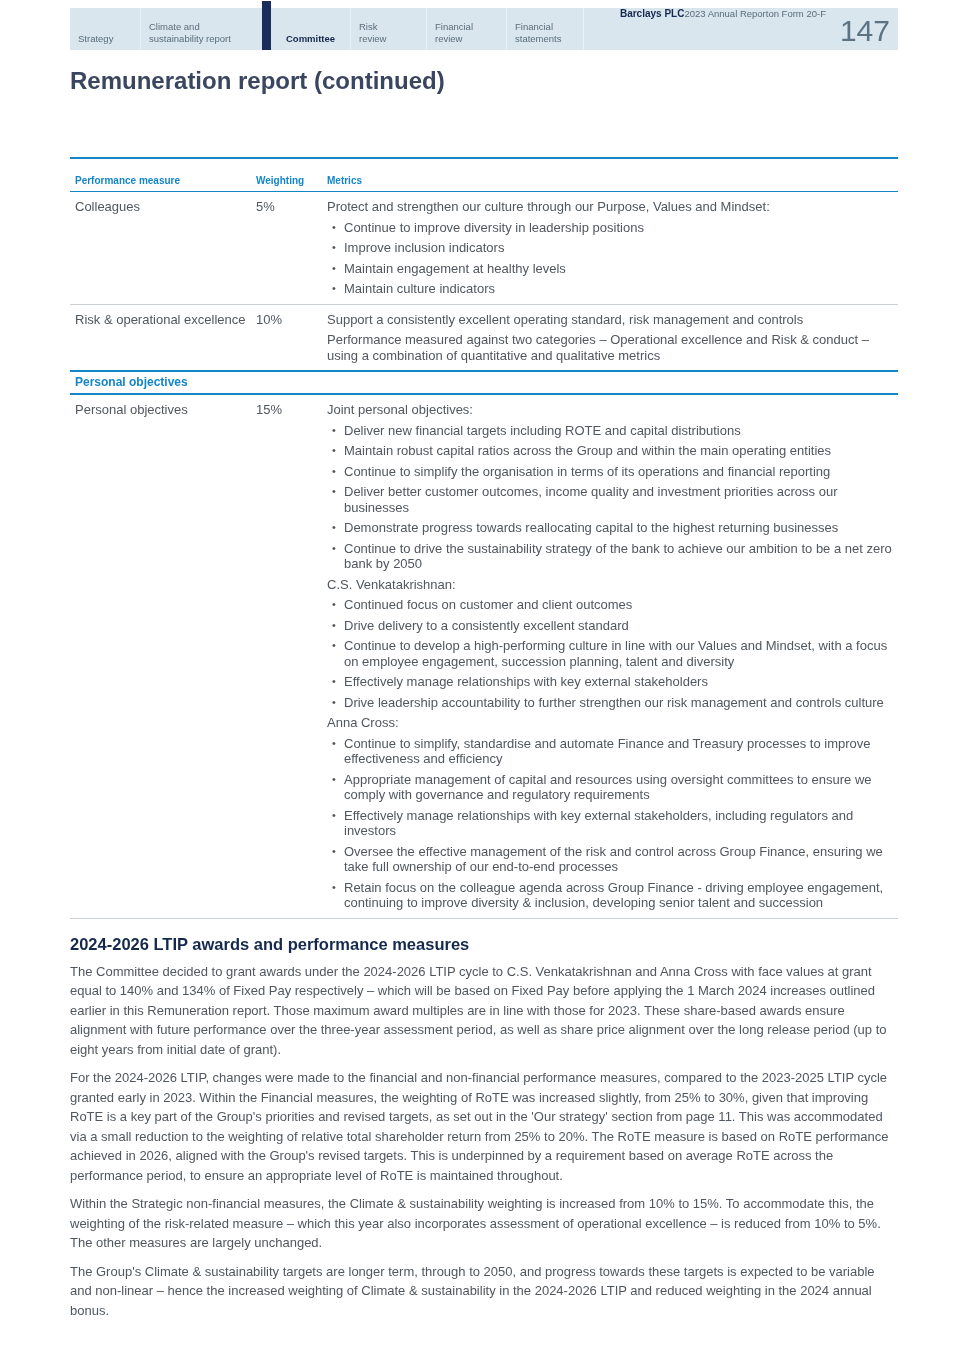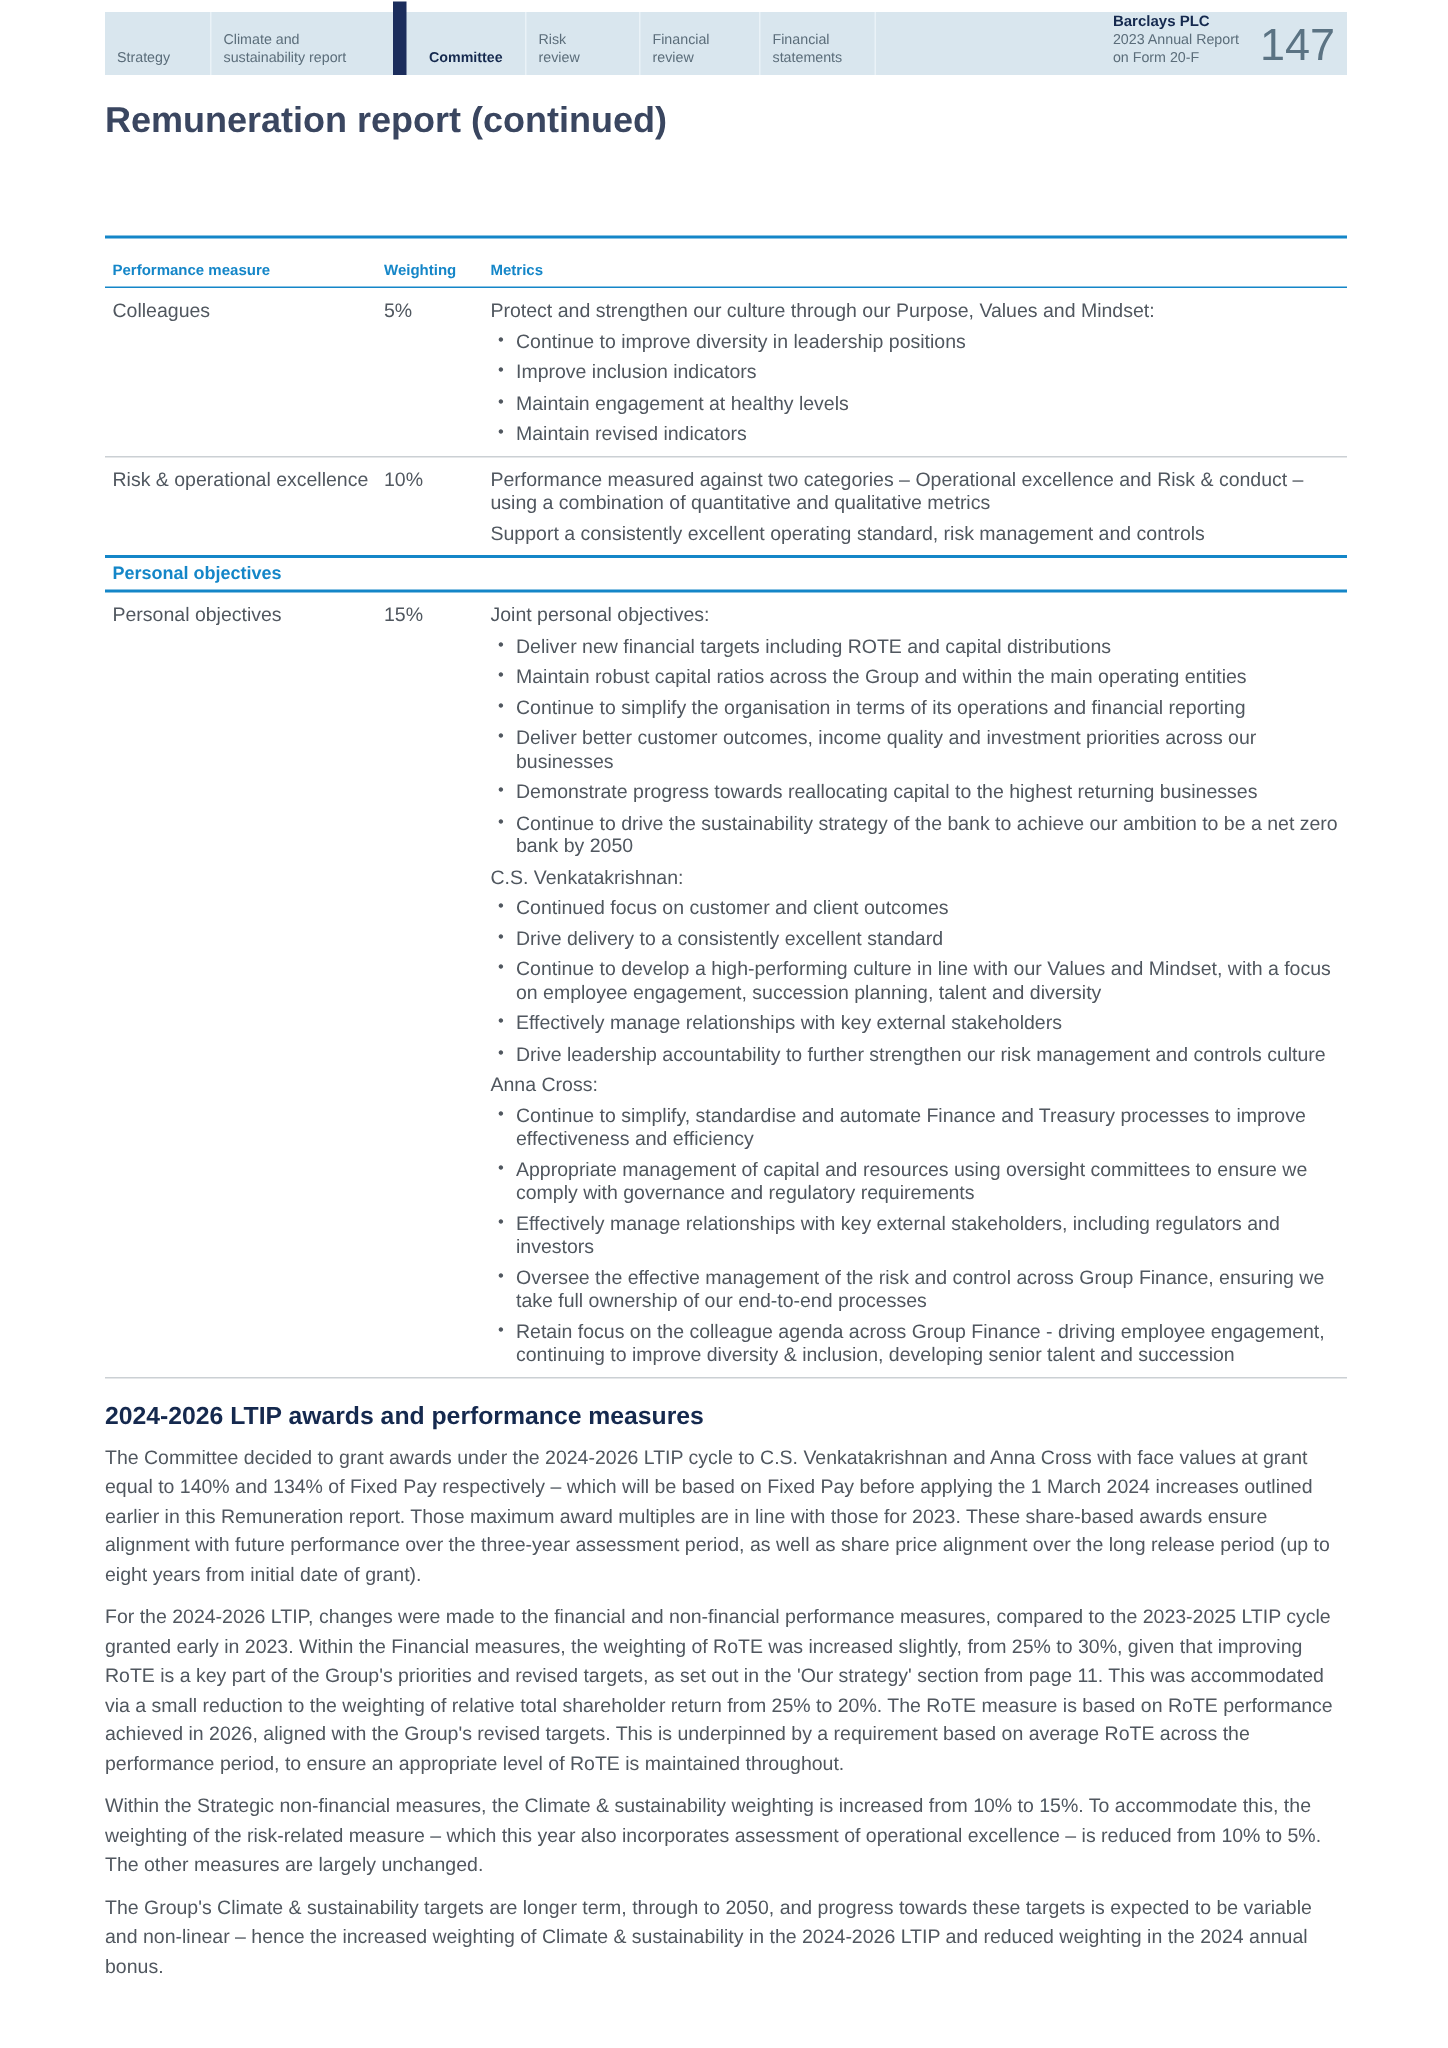--- a/index.html
+++ b/index.html
@@ -21,7 +21,7 @@
   .tab.active{font-weight:bold;color:var(--dark);position:relative;padding-left:24px;border-left:none}
   .active-bar{position:absolute;left:0;top:-7px;bottom:0;width:9px;background:var(--navy)}
   .spacer{flex:1}
-  .brand{display:flex;flex-direction:column;justify-content:flex-end;padding-bottom:5px;
+  .brand{display:flex;justify-content:flex-end;padding-bottom:5px;
          font-size:9.5px;line-height:12px;color:var(--tabtext);white-space:nowrap}
   .brand-title{font-weight:bold;font-size:10px;color:var(--dark)}
   .pagenum{font-size:30px;line-height:1;color:var(--pagenum);align-self:flex-end;

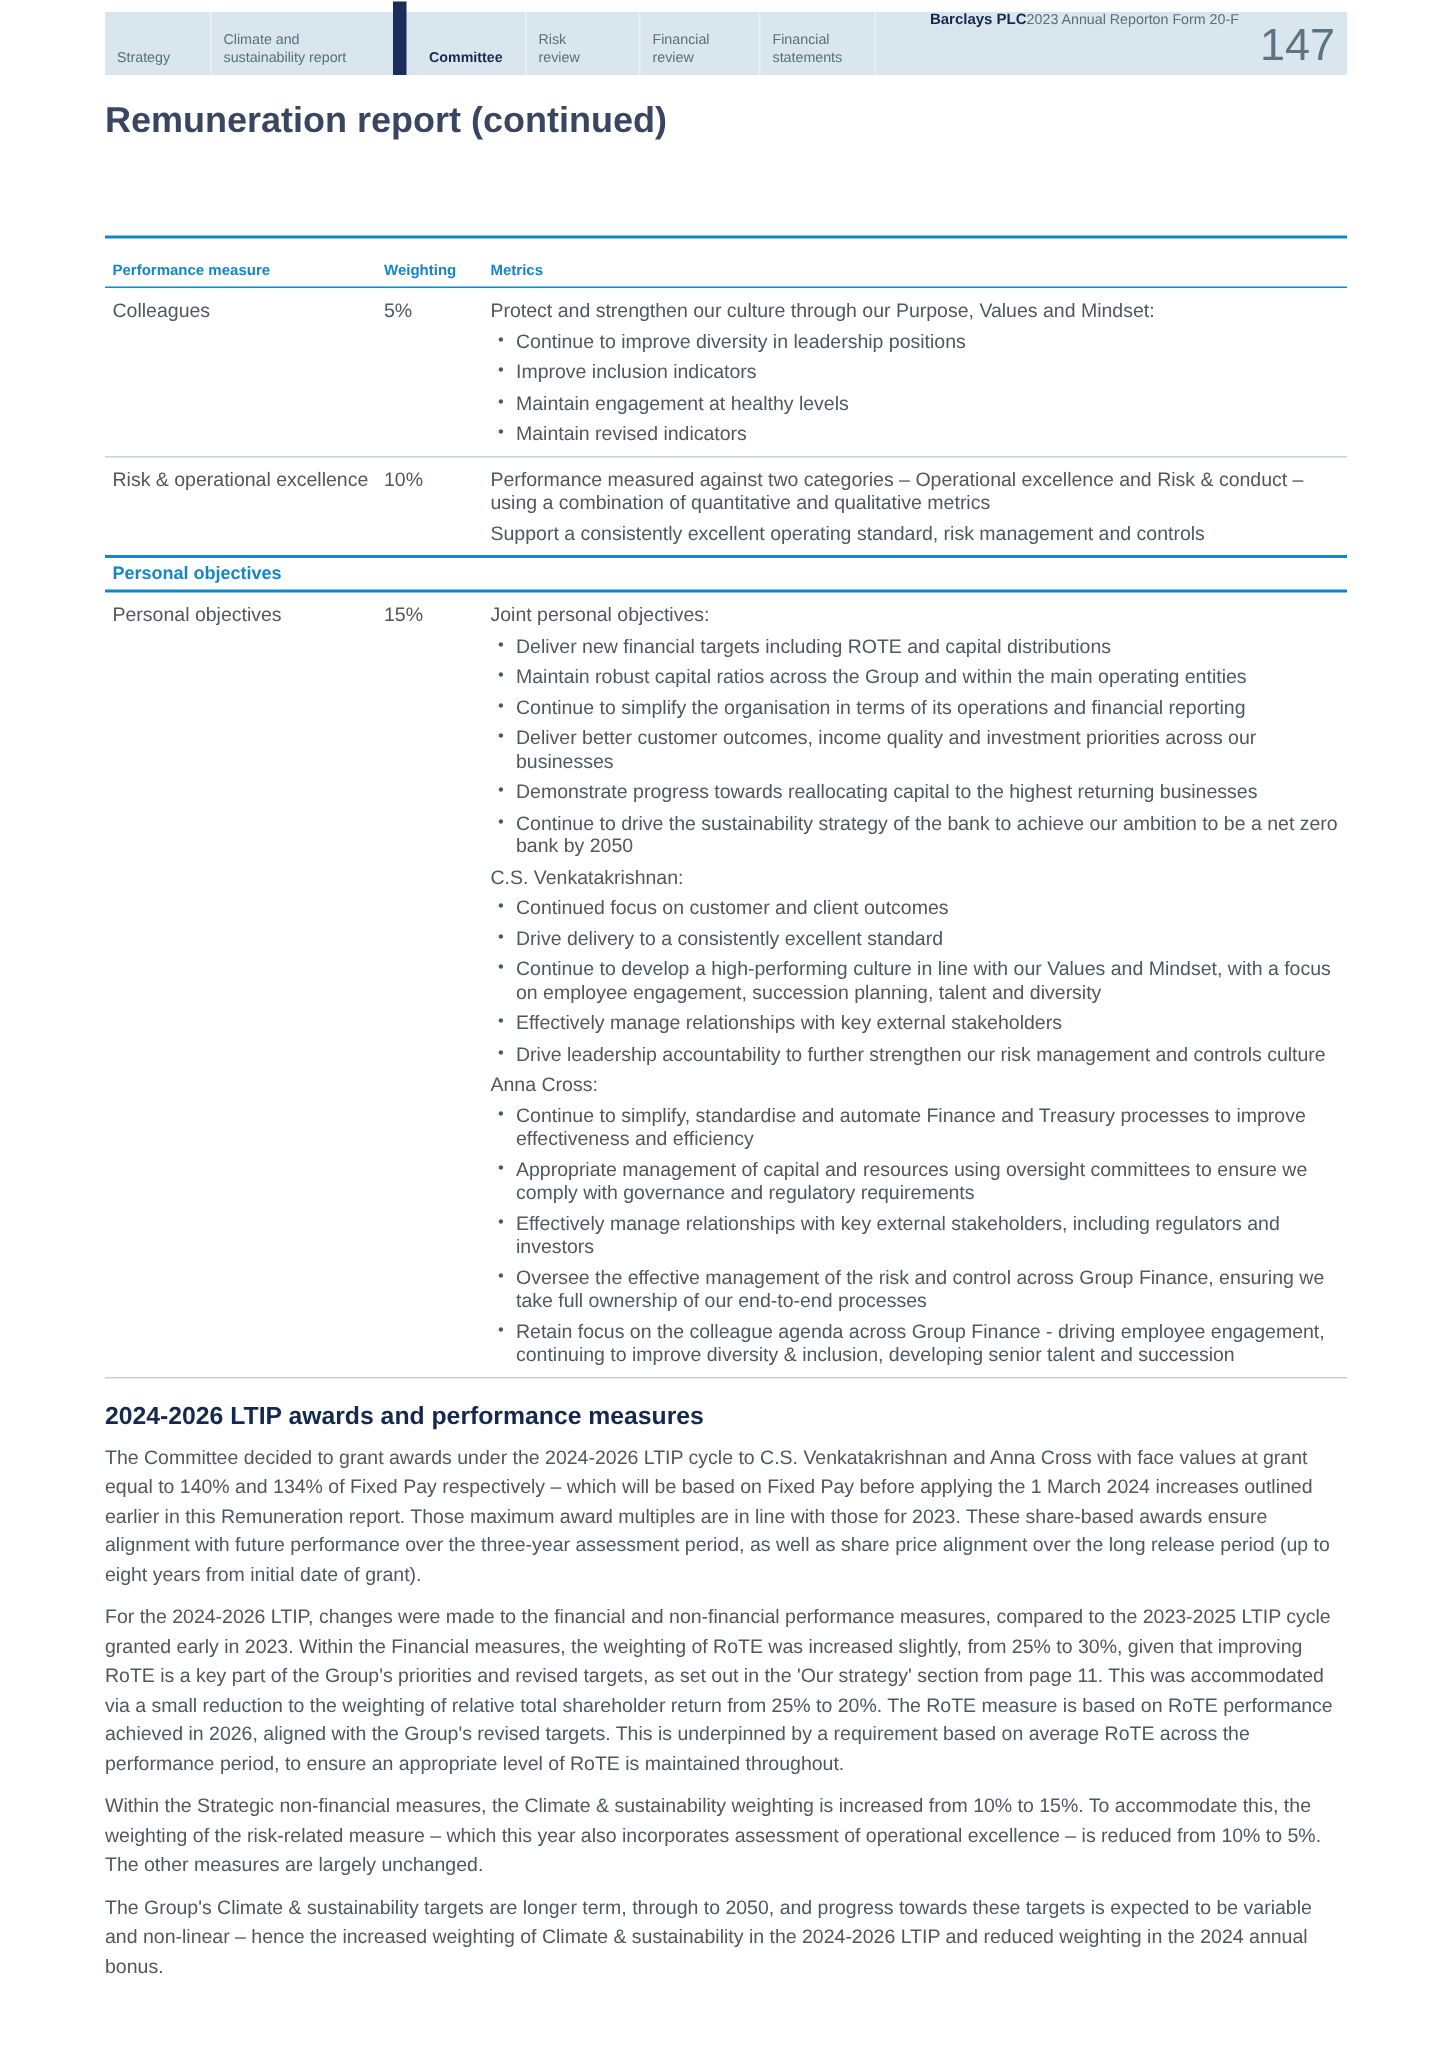--- a/index.html
+++ b/index.html
@@ -100,7 +100,7 @@
             <div class="metric bullet"><span class="dot">•</span><span class="mtext">Continue to improve diversity in leadership positions</span></div>
             <div class="metric bullet"><span class="dot">•</span><span class="mtext">Improve inclusion indicators</span></div>
             <div class="metric bullet"><span class="dot">•</span><span class="mtext">Maintain engagement at healthy levels</span></div>
-            <div class="metric bullet"><span class="dot">•</span><span class="mtext">Maintain revised indicators</span></div>
+            <div class="metric bullet"><span class="dot">•</span><span class="mtext">Maintain culture indicators</span></div>
           </div>
         </div>
         <div class="row no-border">

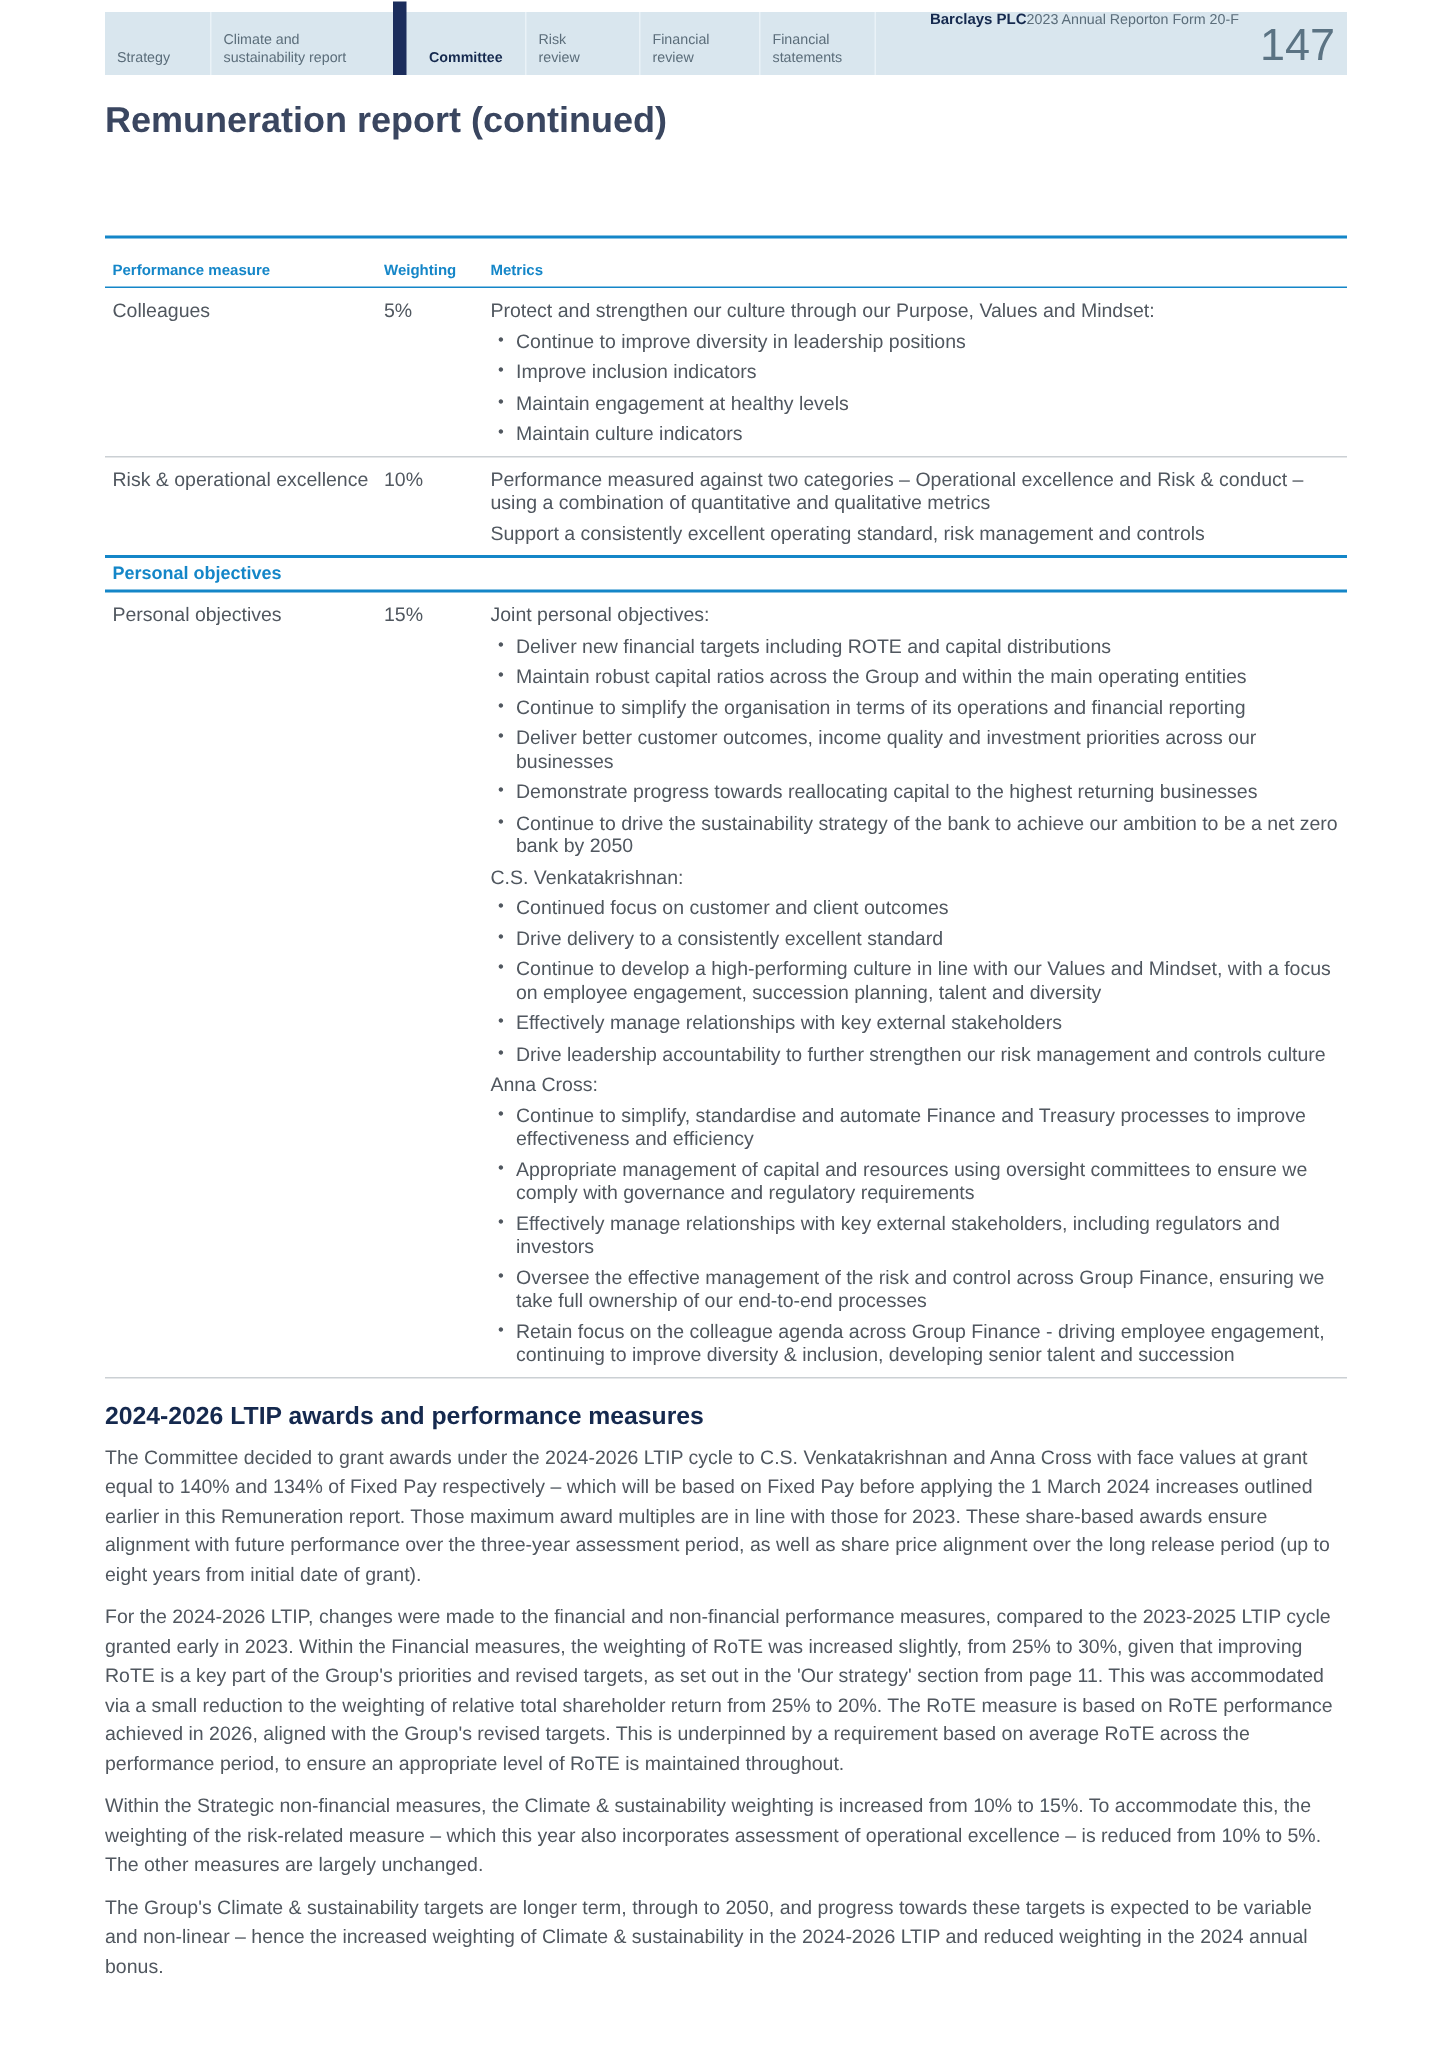--- a/index.html
+++ b/index.html
@@ -107,8 +107,8 @@
           <div class="cell measure">Risk &amp; operational excellence</div>
           <div class="cell weighting">10%</div>
           <div class="cell metrics">
+            <div class="metric"><span class="mtext">Support a consistently excellent operating standard, risk management and controls</span></div>
             <div class="metric"><span class="mtext">Performance measured against two categories – Operational excellence and Risk &amp; conduct – using a combination of quantitative and qualitative metrics</span></div>
-            <div class="metric"><span class="mtext">Support a consistently excellent operating standard, risk management and controls</span></div>
           </div>
         </div>
         <div class="section-row"><span>Personal objectives</span></div>

